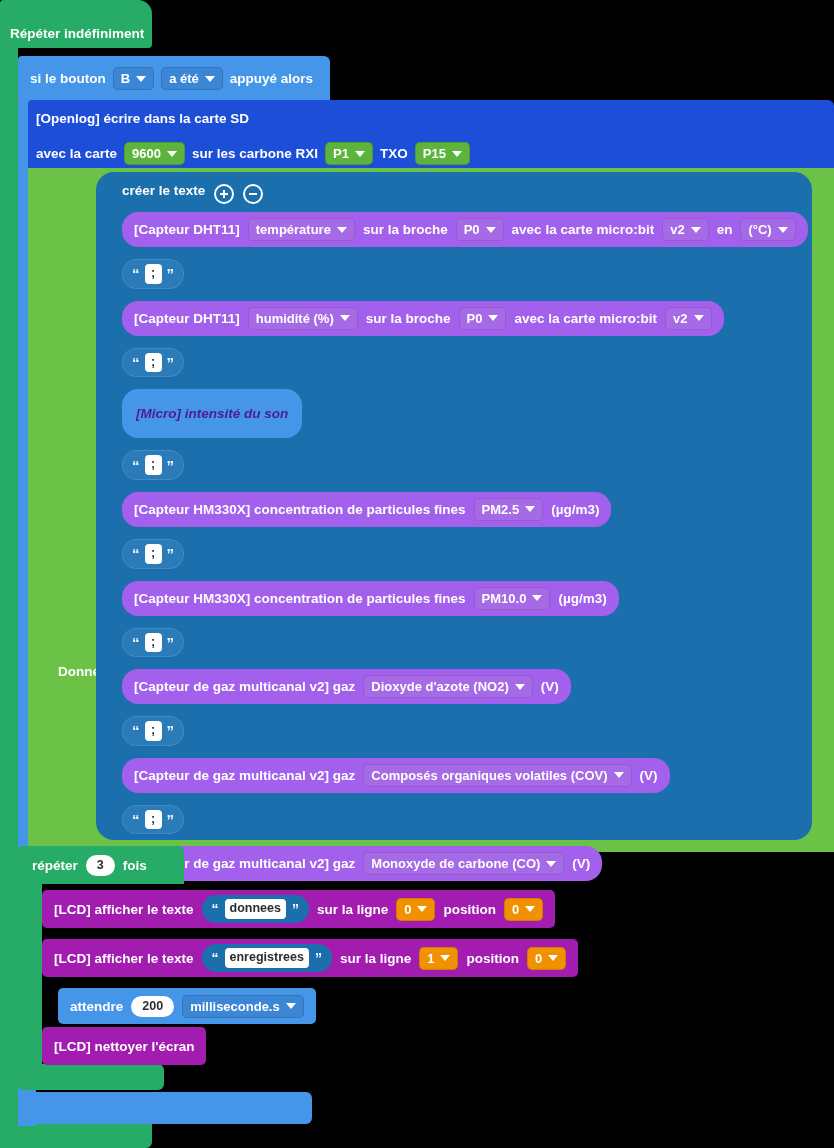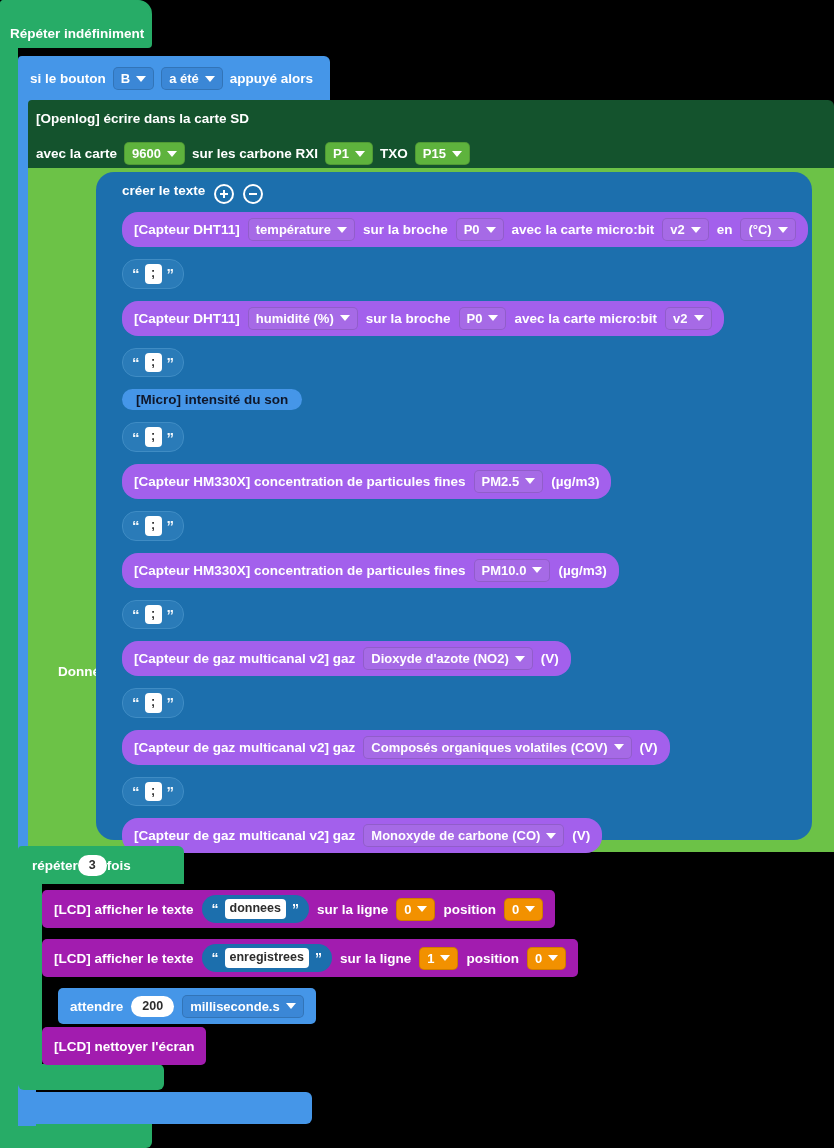--- a/index.html
+++ b/index.html
@@ -44,7 +44,7 @@
 
   
   .ol-head{
-    left:28px;top:100px;width:806px;height:72px;background:#14532d;border-radius:4px 6px 0 0;
+    left:28px;top:100px;width:806px;height:72px;background:#1d4ed8;border-radius:4px 6px 0 0;
   }
   .ol-body{left:28px;top:168px;width:806px;height:678px;background:#6cc247;}
   .ol-tail{left:28px;top:838px;width:806px;height:14px;background:#6cc247;}

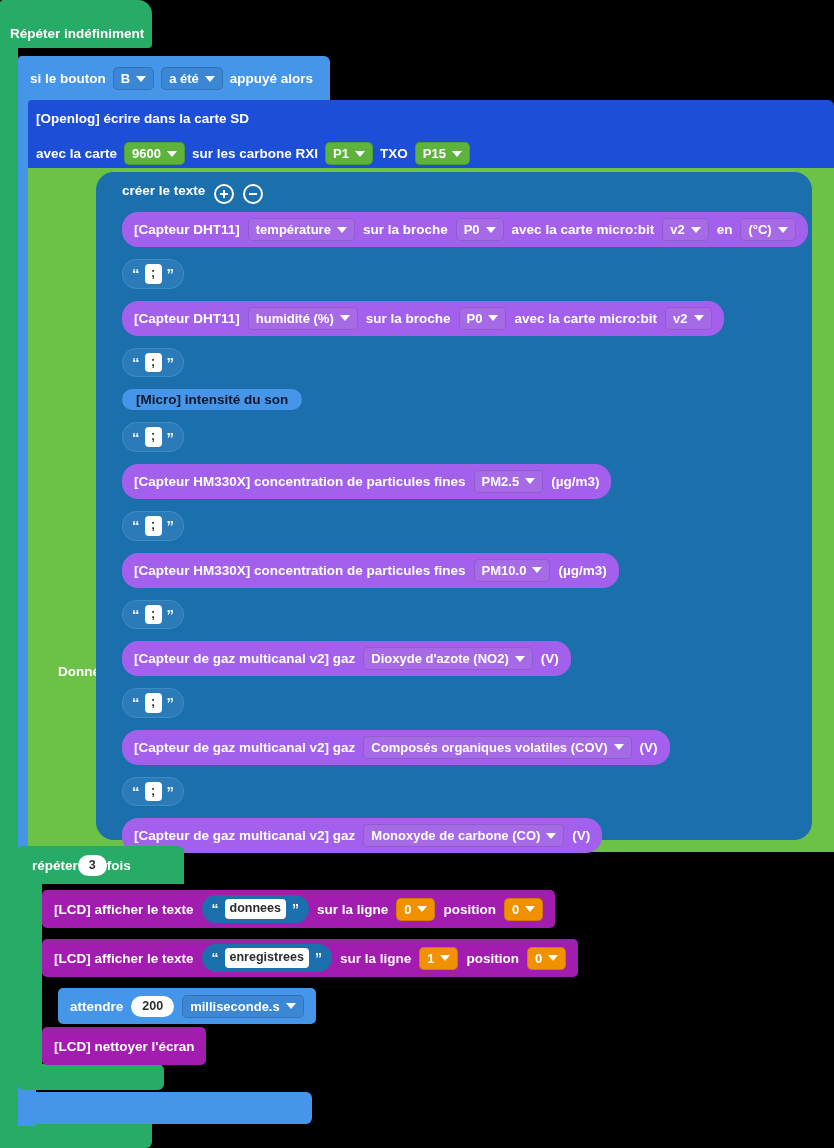--- a/index.html
+++ b/index.html
@@ -89,8 +89,8 @@
   
   .rep-blue{
     display:inline-flex;align-items:center;
-    background:#4596e8;border-radius:16px;padding:3px 14px;
-    font-size:13.5px;color:#0f172a;white-space:nowrap;
+    background:#4596e8;border-radius:16px;padding:17px 14px;
+    font-size:13.5px;color:#4c1d95;white-space:nowrap;font-style:italic;
   }
   
   .rep-str{

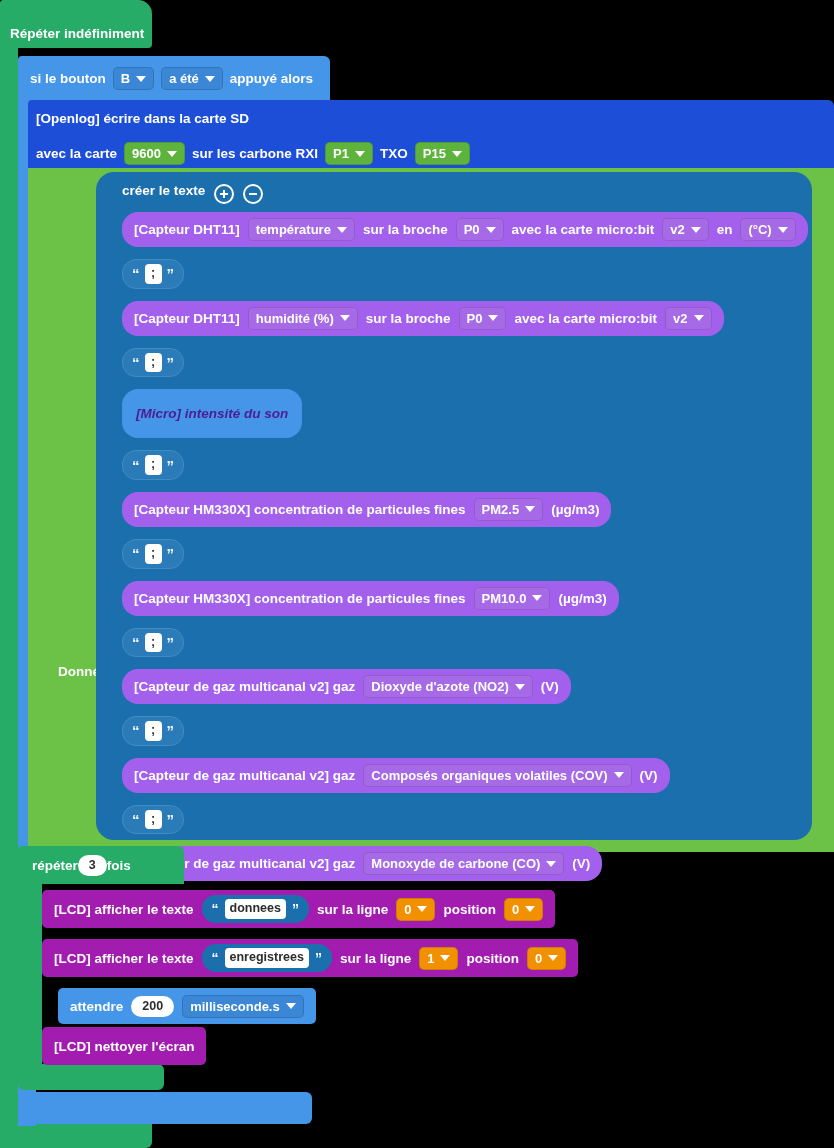--- a/index.html
+++ b/index.html
@@ -65,7 +65,7 @@
   .rep-head{left:18px;top:846px;width:166px;height:38px;background:#27ac67;border-radius:4px 6px 0 0;}
   .rep-left{left:18px;top:880px;width:24px;height:196px;background:#27ac67;}
   .rep-bottom{left:18px;top:1064px;width:146px;height:26px;background:#27ac67;border-radius:0 6px 6px 6px;}
-  .rep-row{position:absolute;left:14px;top:9px;display:flex;align-items:center;}
+  .rep-row{position:absolute;left:14px;top:9px;display:flex;align-items:center;gap:8px;}
   .chip{
     display:inline-flex;align-items:center;gap:5px;
     border-radius:5px;padding:3px 7px;

